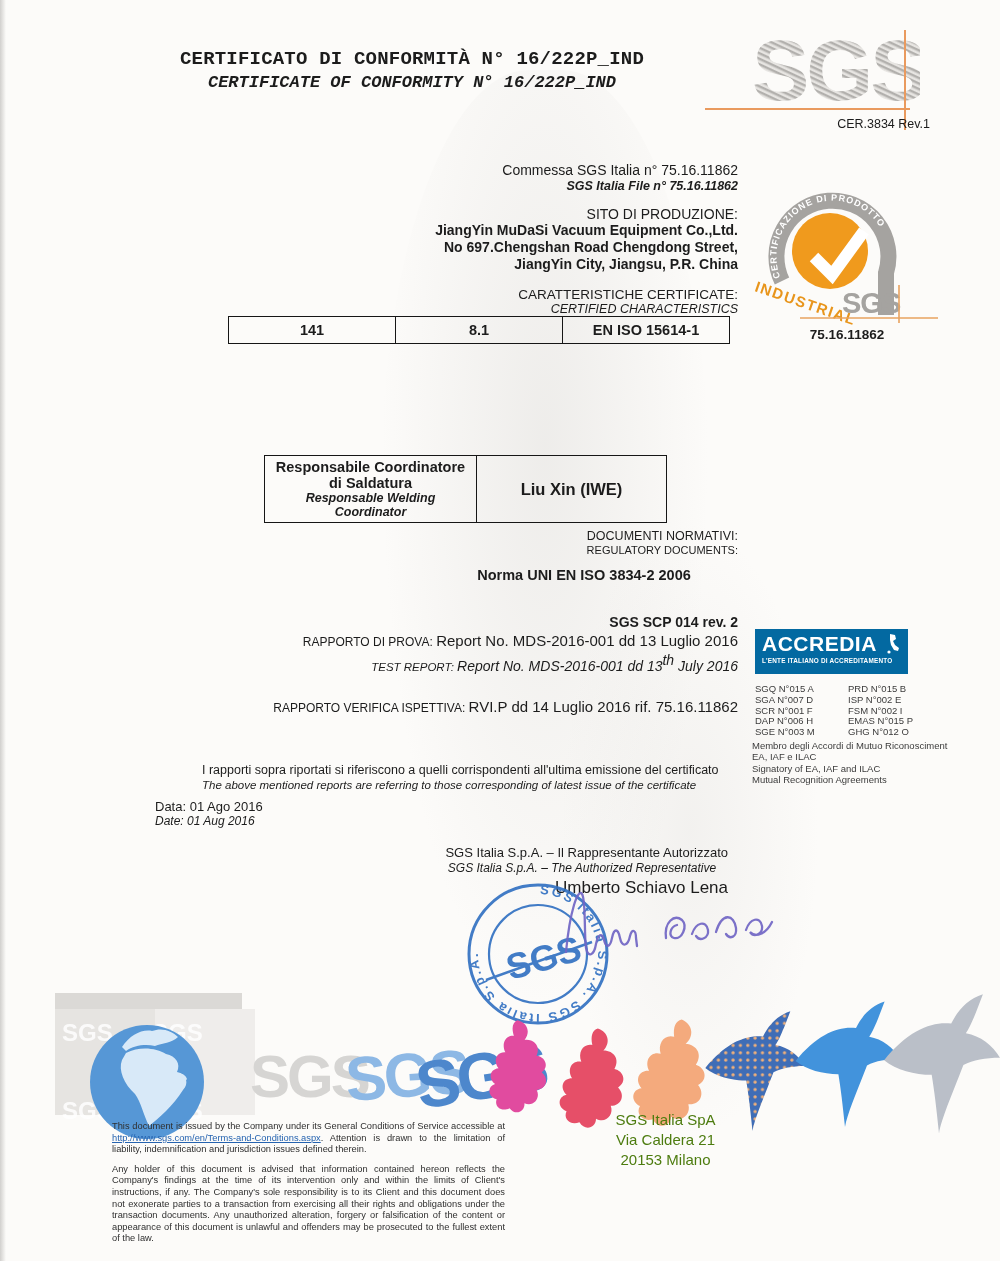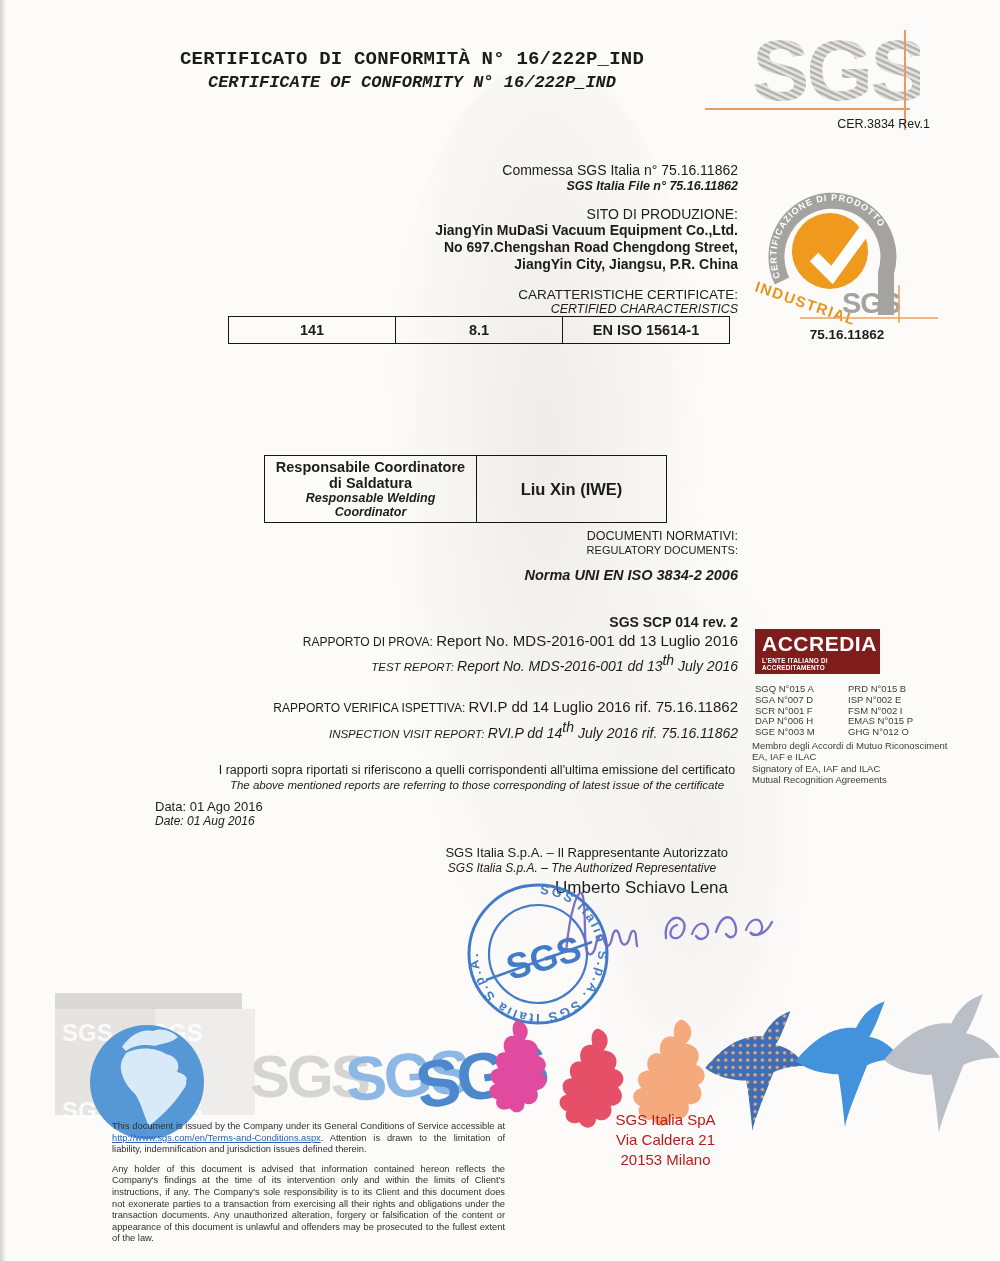--- a/index.html
+++ b/index.html
@@ -62,7 +62,7 @@
   .regdocs { left:430px; top:529px; width:308px; text-align:right; }
   .regdocs-it { font-size:12.5px; }
   .regdocs-en { font-size:11px; margin-top:1px; }
-  .norm { left:430px; top:567px; width:308px; text-align:right; font-size:14.5px; font-weight:bold;font-style:italic; }
+  .norm { left:430px; top:567px; width:308px; text-align:center; font-size:14.5px; font-weight:bold; }
   .scp { left:430px; top:614px; width:308px; text-align:right; font-size:14px; font-weight:bold; }
 
   .report-line { left:230px; width:508px; text-align:right; white-space:nowrap; }

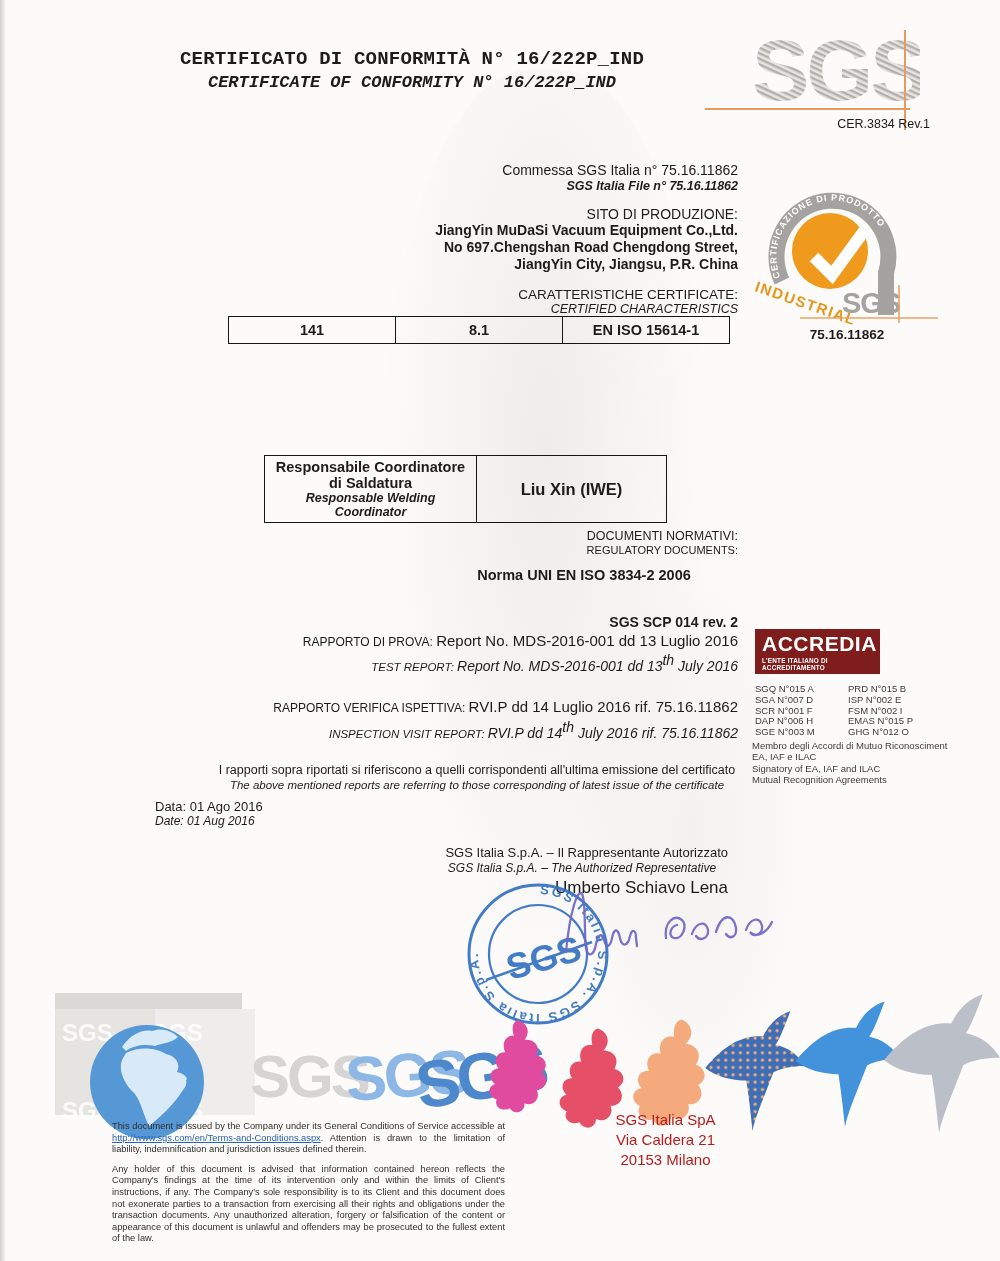--- a/index.html
+++ b/index.html
@@ -73,7 +73,7 @@
   sup { font-size:9px; }
 
   
-  .accredia-box { left:755px; top:629px; width:125px; height:45px; background:#7f1d1d;
+  .accredia-box { left:755px; top:629px; width:153px; height:45px; background:#0369a1;
     color:#fff; padding:4px 7px 0 7px; }
   .accredia-row { display:flex; align-items:center; justify-content:space-between; }
   .accredia-name { font-size:21px; font-weight:bold; letter-spacing:.5px; line-height:22px; }

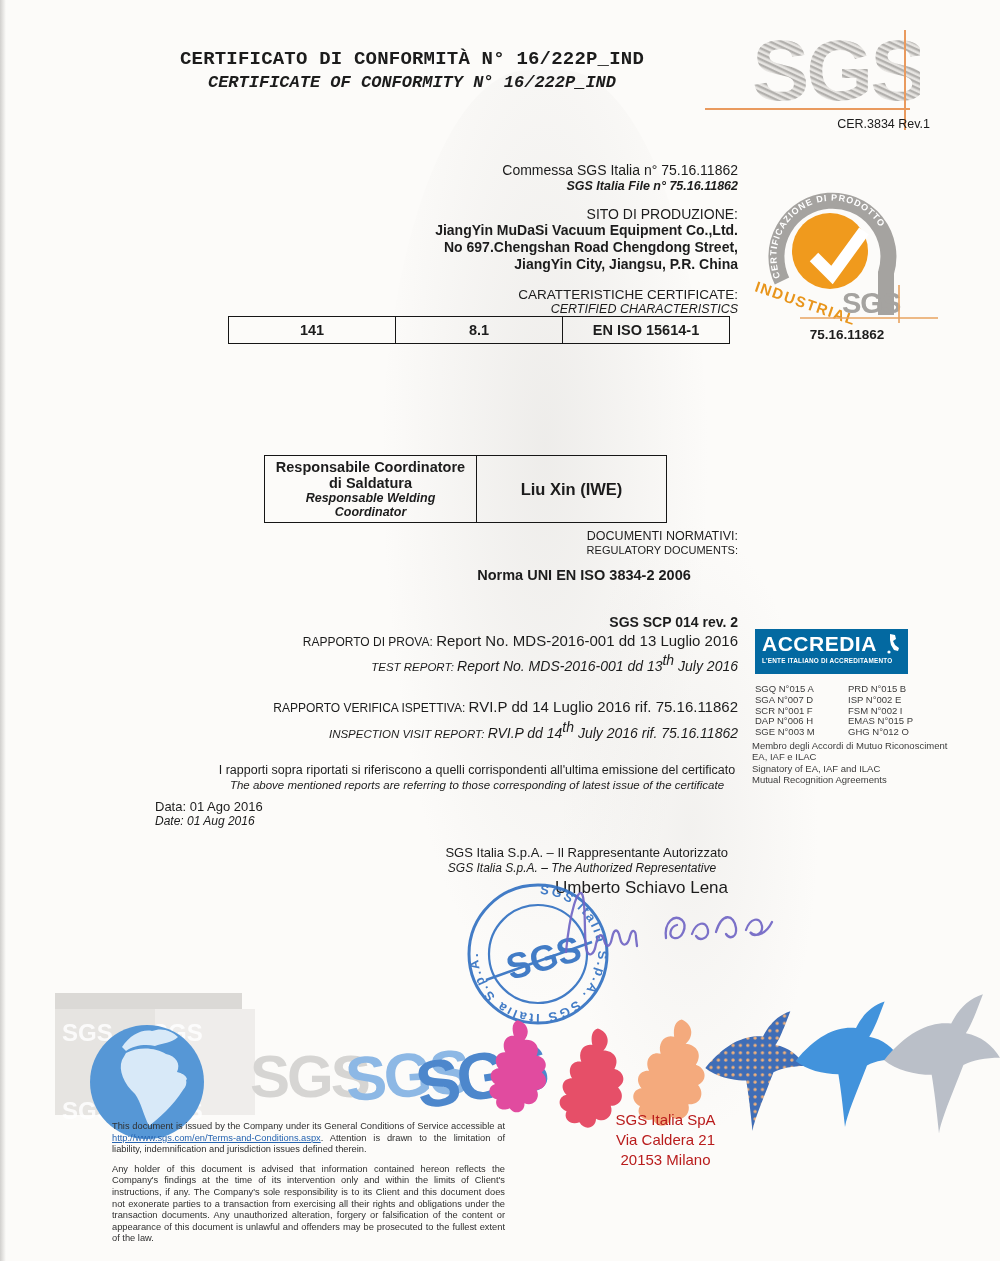--- a/index.html
+++ b/index.html
@@ -207,9 +207,6 @@
   <div class="abs report-line" style="top:698px;">
     <span class="rl-label">RAPPORTO VERIFICA ISPETTIVA: </span><span class="rl-value">RVI.P dd 14 Luglio 2016 rif. 75.16.11862</span>
   </div>
-  <div class="abs report-line" style="top:719px;">
-    <span class="rl-label-en">INSPECTION VISIT REPORT: </span><span class="rl-value-en">RVI.P dd 14</span><sup class="rl-value-en">th</sup><span class="rl-value-en"> July 2016 rif. 75.16.11862</span>
-  </div>
 
   <div class="abs accredia-box">
     <div class="accredia-row">

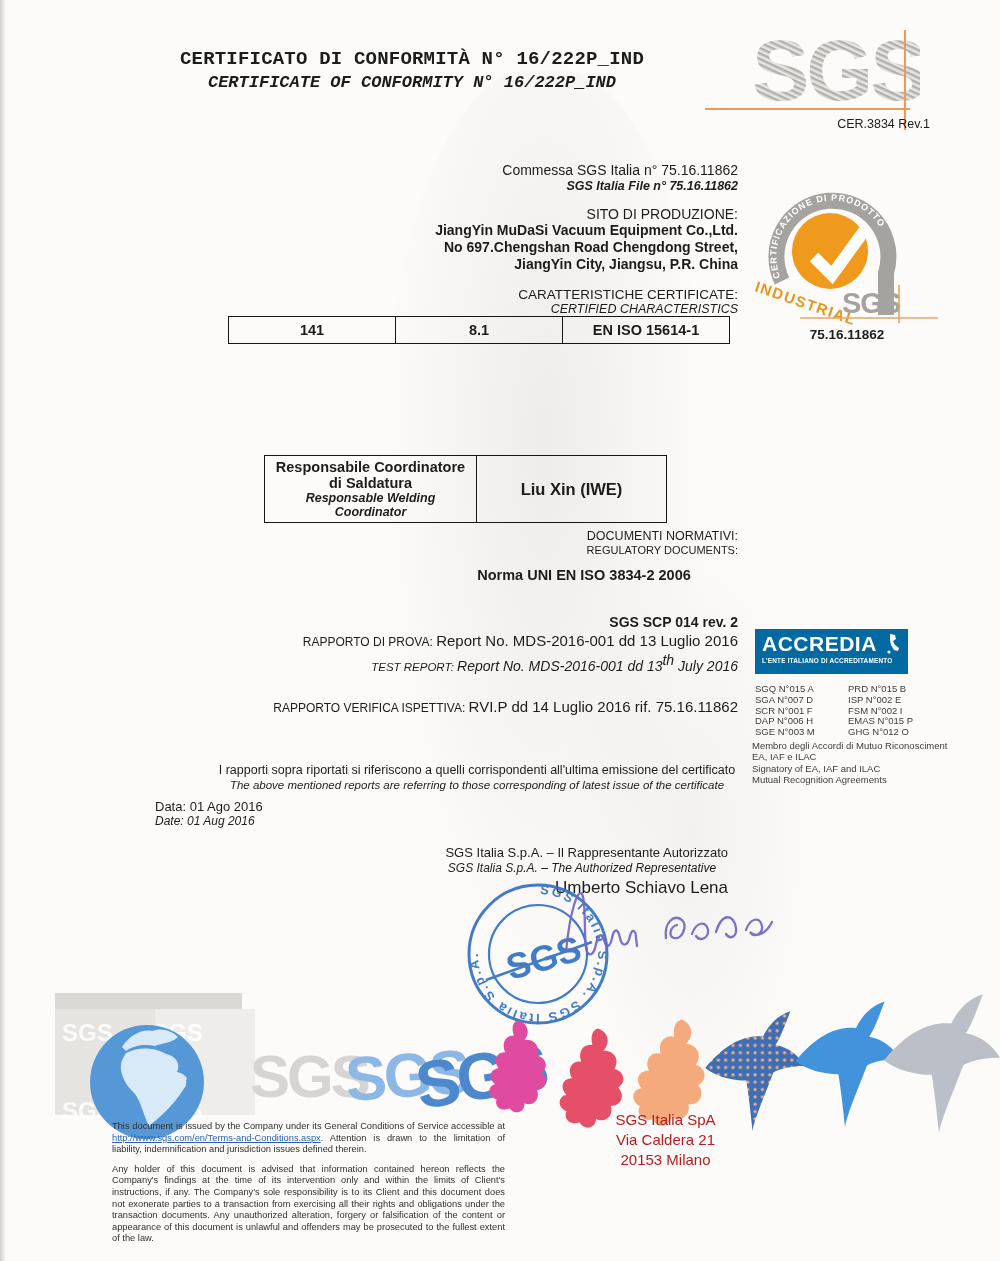--- a/index.html
+++ b/index.html
@@ -82,7 +82,7 @@
   .acc-col1 { width:93px; }
   .acc-note { left:752px; font-size:9.5px; line-height:10.6px; color:#3b3b3b; }
 
-  .center-note { left:186px; top:763px; width:582px; text-align:center; }
+  .center-note { left:202px; top:763px; width:582px; }
   .center-note-it { font-size:12.5px; }
   .center-note-en { font-size:11.5px; font-style:italic; margin-top:2px; }
 

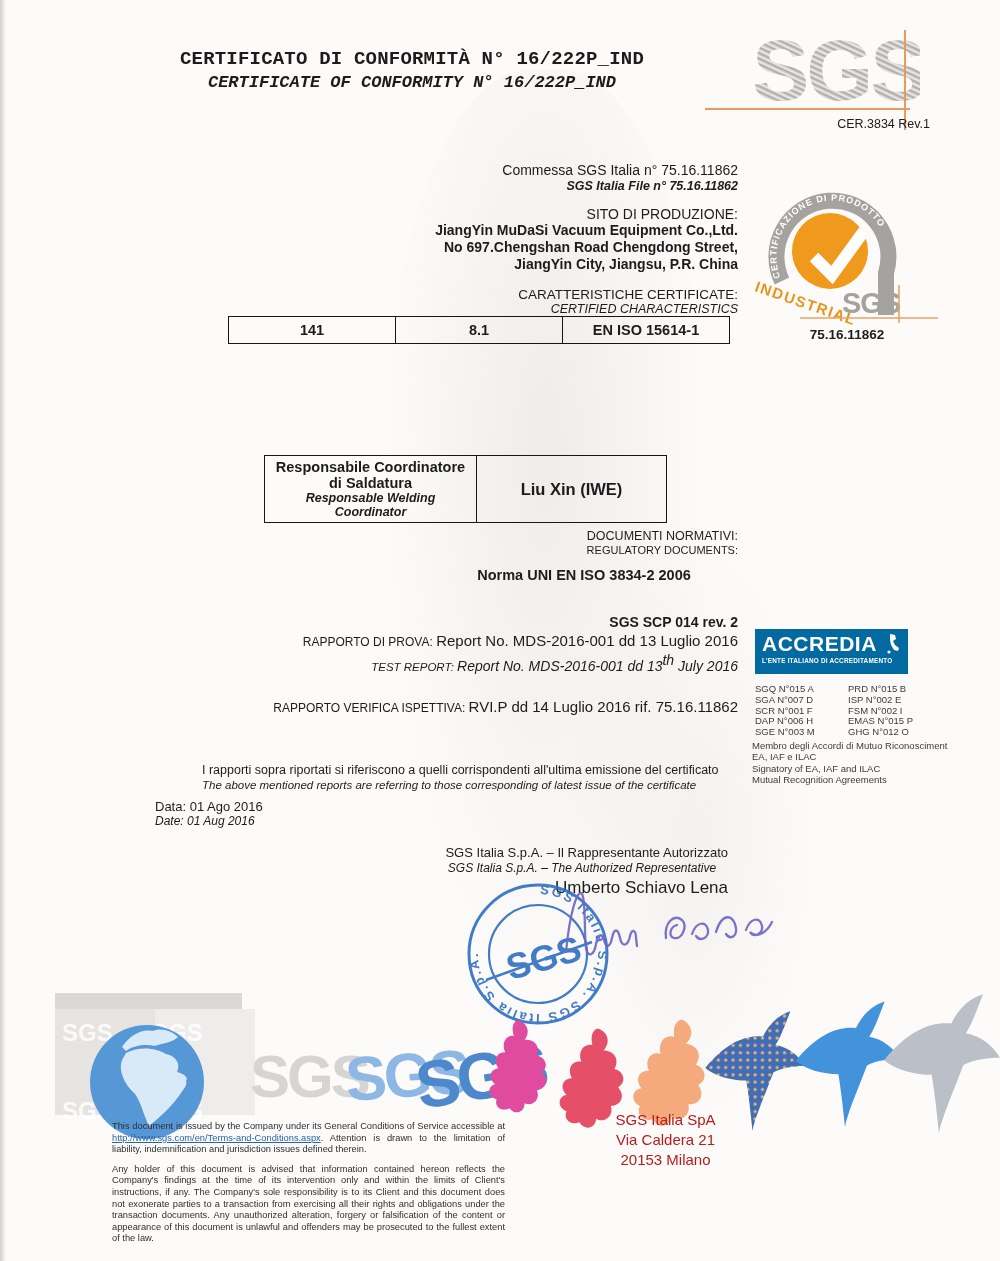--- a/index.html
+++ b/index.html
@@ -101,7 +101,7 @@
   .bottom-art { left:0; top:985px; }
 
   .footer-addr { left:548px; top:1110px; width:235px; text-align:center;
-    font-size:15px; line-height:20px; color:#b91c1c; }
+    font-size:15px; line-height:20px; color:#4d7c0f; }
 
   .legal { left:112px; top:1121px; width:393px; font-size:9.3px; line-height:11.6px;
     text-align:justify; color:#2f2f2f; }

